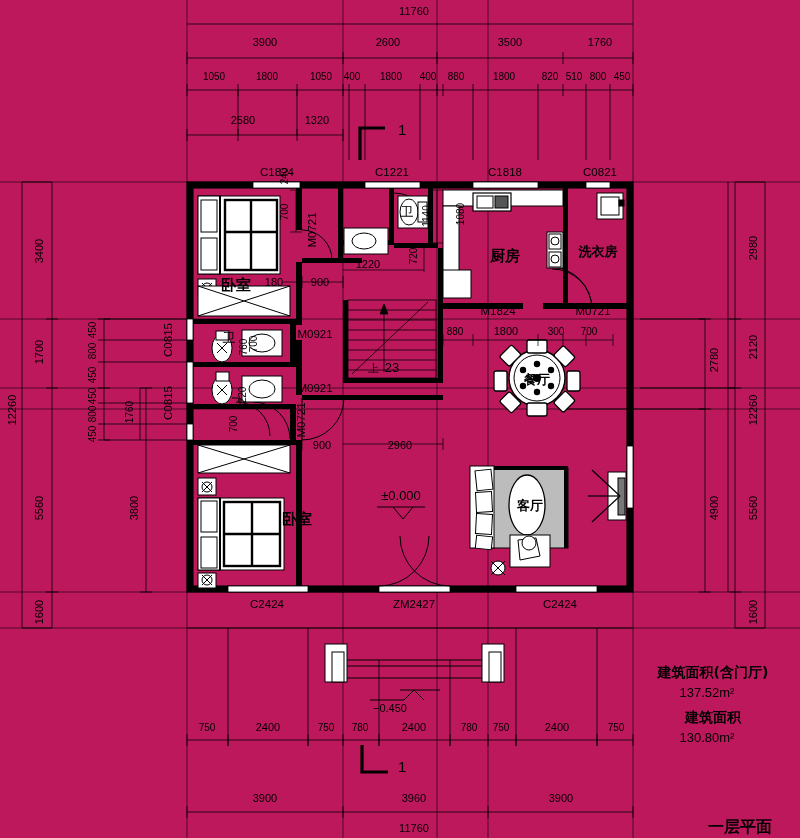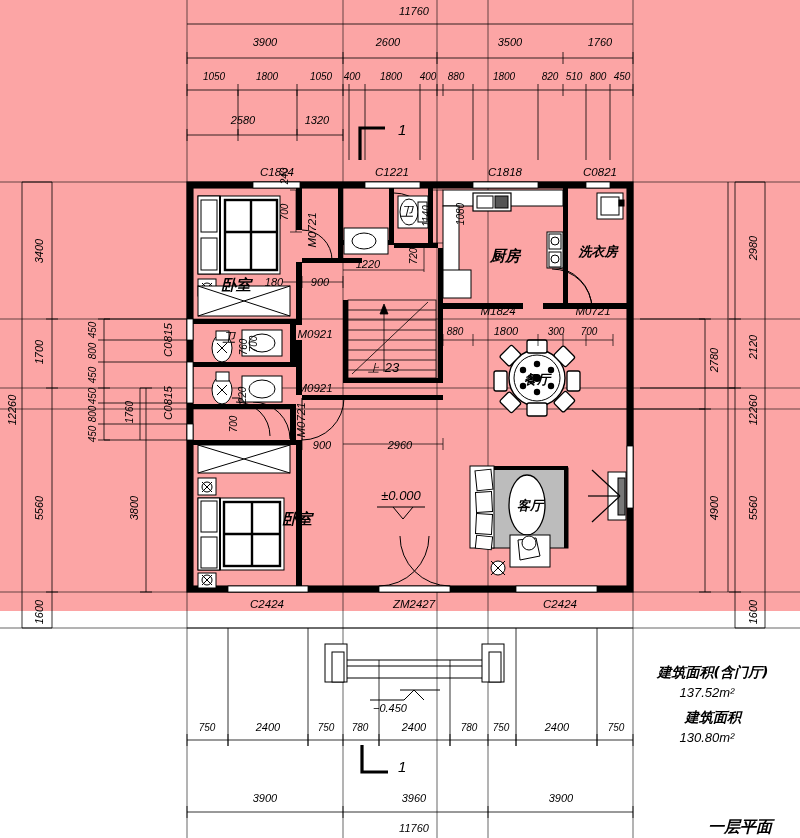--- a/index.html
+++ b/index.html
@@ -5,7 +5,7 @@
   html,body{margin:0;padding:0;background:#ffffff;}
   body{width:800px;height:838px;overflow:hidden;
        font-family:"Liberation Sans","DejaVu Sans",sans-serif;color:#000;}
-  #stage{position:relative;width:800px;height:611px;background:#fca5a5;font-style:italic;}
+  #stage{position:relative;width:800px;height:838px;background:#be185d;}
   svg#plan{position:absolute;left:0;top:0;width:800px;height:838px;}
   .dimtxt{font-size:11px;fill:#000;font-family:"Liberation Sans",sans-serif;}
   .dimtxt.sm{font-size:10px;}

